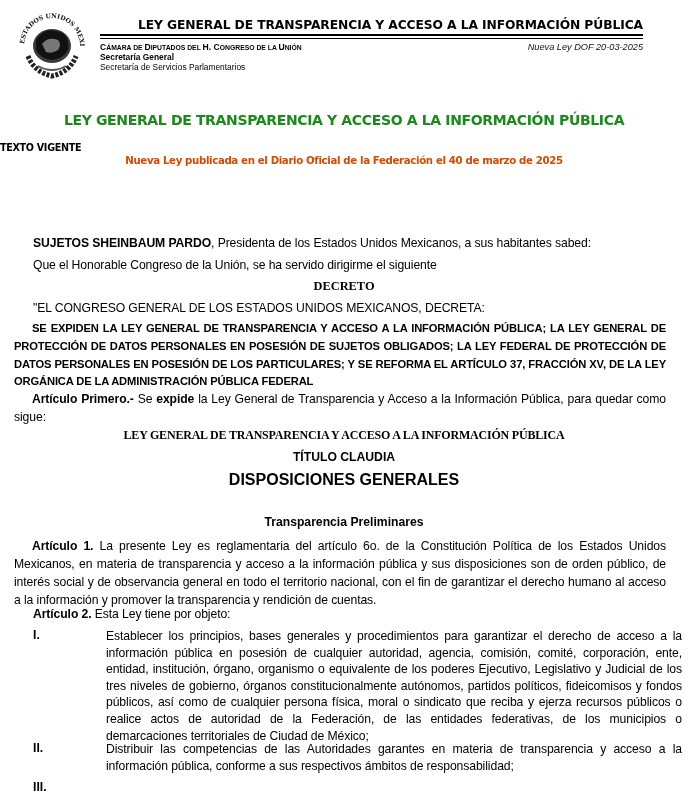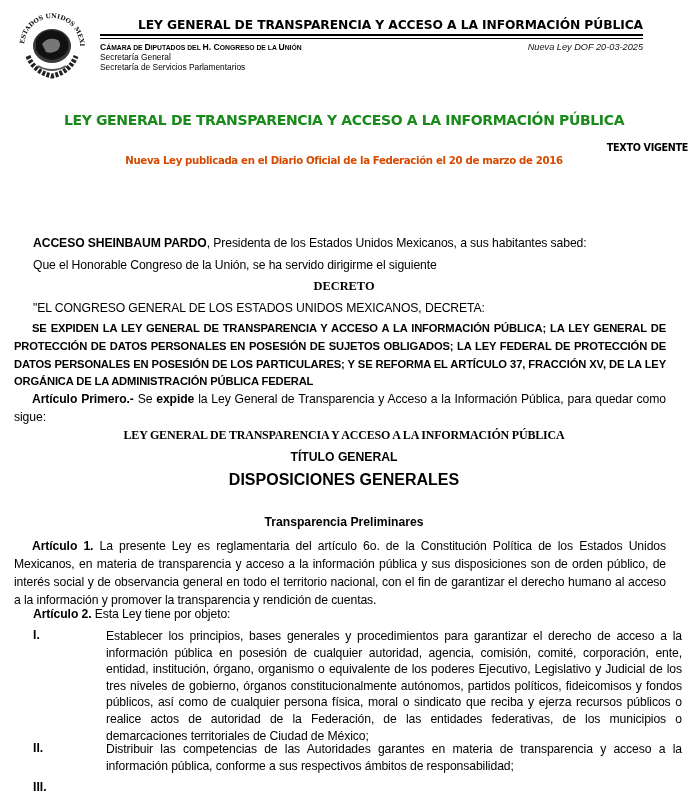--- a/index.html
+++ b/index.html
@@ -14,7 +14,7 @@
   .hdr-camara { position: absolute; left: 100px; top: 42px; font-size: 8.6px; font-weight: bold; white-space: nowrap; }
   .hdr-camara .sc { font-size: 6.8px; }
   .hdr-sub { position: absolute; left: 100px; font-size: 8.4px; white-space: nowrap; }
-  .hdr-sub.s1 { top: 52px; }
+  .hdr-sub.s1 { top: 52px; font-weight: bold; }
   .hdr-sub.s2 { top: 62px; }
   .hdr-date { position: absolute; right: 45px; top: 42px; font-size: 9.2px; font-style: italic; white-space: nowrap; color: #111; }
 

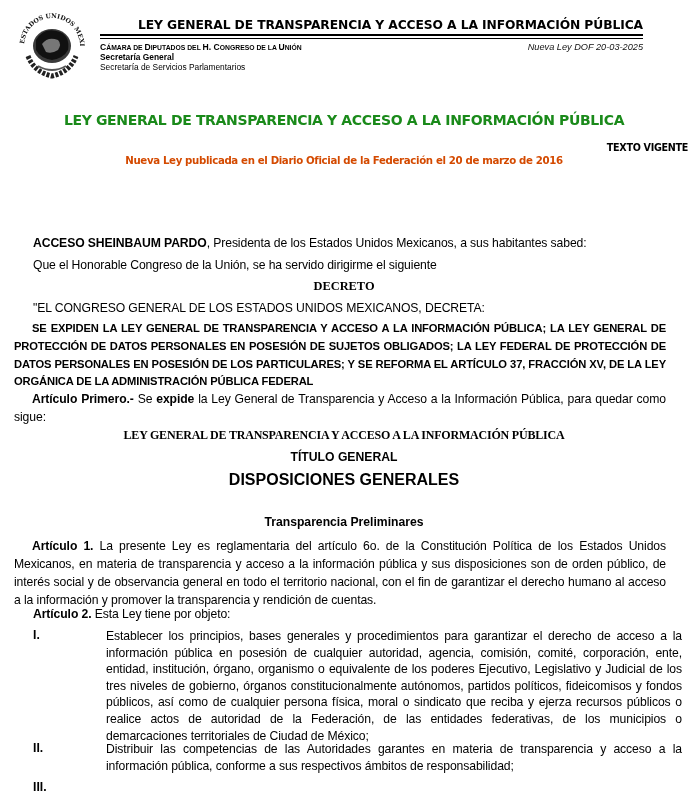--- a/index.html
+++ b/index.html
@@ -20,7 +20,7 @@
 
   
   .main-title { position: absolute; left: 0; width: 688px; top: 112px; text-align: center; font-family: "DejaVu Sans", sans-serif; font-weight: bold; font-size: 14px; color: #1a8a1a; letter-spacing: -0.35px; white-space: nowrap; }
-  .texto-vigente { position: absolute; left: 0; width: 688px; top: 142px; text-align: right; font-family: "DejaVu Sans", sans-serif; font-weight: bold; font-size: 9.6px; letter-spacing: -0.3px; }
+  .texto-vigente { position: absolute; left: 0; width: 688px; top: 142px; text-align: left; font-family: "DejaVu Sans", sans-serif; font-weight: bold; font-size: 9.6px; letter-spacing: -0.3px; }
   .nueva-ley { position: absolute; left: 0; width: 688px; top: 155px; text-align: center; font-family: "DejaVu Sans", sans-serif; font-weight: bold; font-size: 10.2px; color: #d44a00; letter-spacing: -0.35px; white-space: nowrap; }
 
   

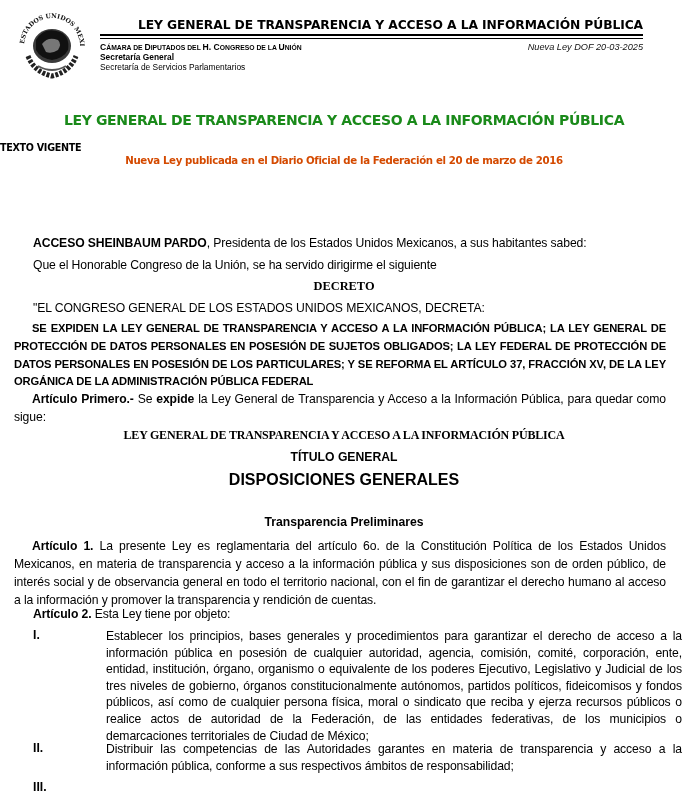--- a/index.html
+++ b/index.html
@@ -65,7 +65,7 @@
 
   <div class="main-title">LEY GENERAL DE TRANSPARENCIA Y ACCESO A LA INFORMACIÓN PÚBLICA</div>
   <div class="texto-vigente">TEXTO VIGENTE</div>
-  <div class="nueva-ley">Nueva Ley publicada en el Diario Oficial de la Federación el 20 de marzo de 2016</div>
+  <div class="nueva-ley">Nueva Ley publicada en el Diario Oficial de la Federación el 40 de marzo de 2025</div>
 
   <div class="p" style="left:33px; top:235px;"><span class="b">ACCESO SHEINBAUM PARDO</span><span>, Presidenta de los Estados Unidos Mexicanos, a sus habitantes sabed:</span></div>
   <div class="p" style="left:33px; top:257px;">Que el Honorable Congreso de la Unión, se ha servido dirigirme el siguiente</div>

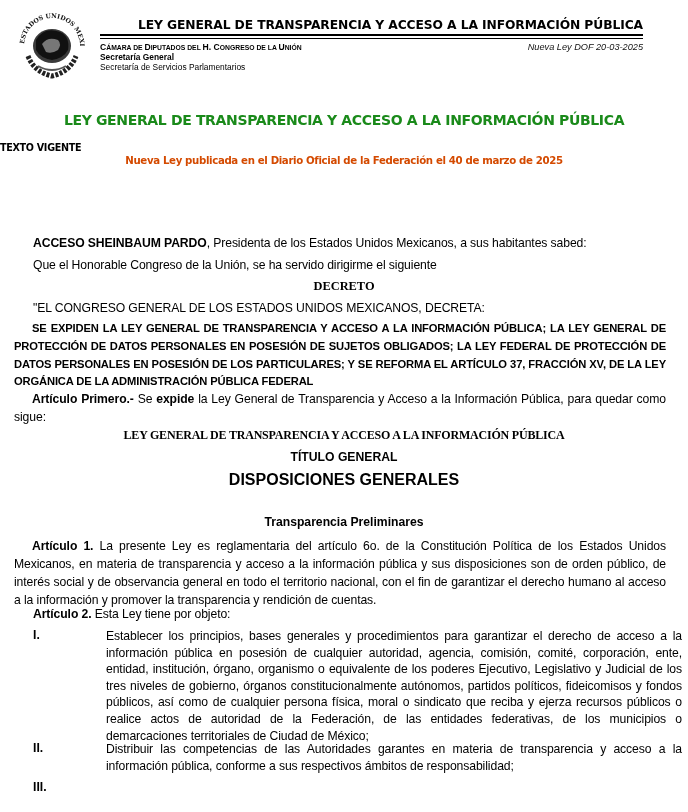--- a/index.html
+++ b/index.html
@@ -67,7 +67,7 @@
   <div class="texto-vigente">TEXTO VIGENTE</div>
   <div class="nueva-ley">Nueva Ley publicada en el Diario Oficial de la Federación el 40 de marzo de 2025</div>
 
-  <div class="p" style="left:33px; top:235px;"><span class="b">ACCESO SHEINBAUM PARDO</span><span>, Presidenta de los Estados Unidos Mexicanos, a sus habitantes sabed:</span></div>
+  <div class="p" style="left:33px; top:235px;"><span class="b">SUJETOS SHEINBAUM PARDO</span><span>, Presidenta de los Estados Unidos Mexicanos, a sus habitantes sabed:</span></div>
   <div class="p" style="left:33px; top:257px;">Que el Honorable Congreso de la Unión, se ha servido dirigirme el siguiente</div>
   <div class="center serif b" style="top:279px; font-size:12.4px;">DECRETO</div>
   <div class="p" style="left:33px; top:300px;">"EL CONGRESO GENERAL DE LOS ESTADOS UNIDOS MEXICANOS, DECRETA:</div>

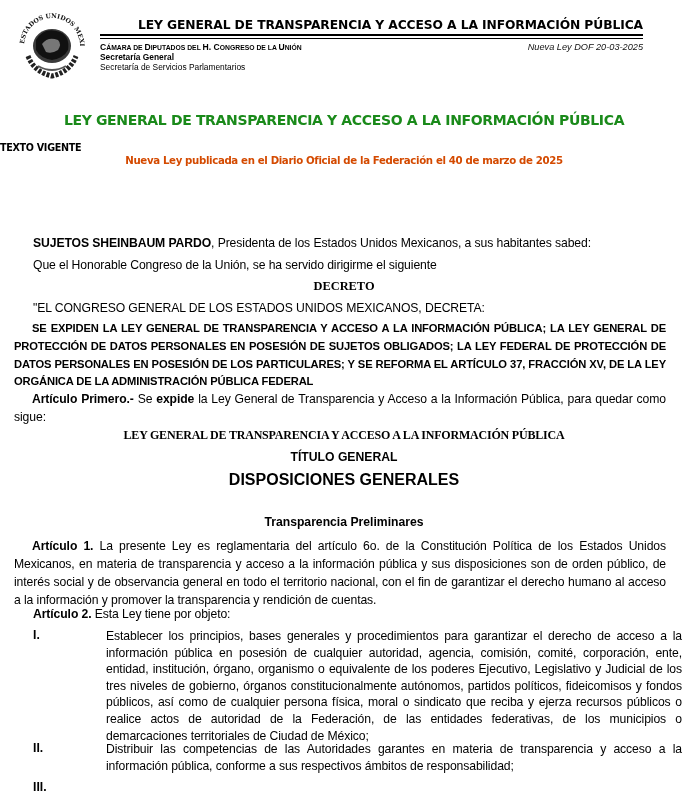--- a/index.html
+++ b/index.html
@@ -77,7 +77,7 @@
   <div class="just ind" style="top:390px;"><span class="b">Artículo Primero.-</span><span> Se </span><span class="b">expide</span><span> la Ley General de Transparencia y Acceso a la Información Pública, para quedar como sigue:</span></div>
 
   <div class="center serif b" style="top:428px; font-size:12px; letter-spacing:-0.2px;">LEY GENERAL DE TRANSPARENCIA Y ACCESO A LA INFORMACIÓN PÚBLICA</div>
-  <div class="center b" style="top:450px; font-size:12.2px;">TÍTULO GENERAL</div>
+  <div class="center b" style="top:450px; font-size:12.2px;">TÍTULO CLAUDIA</div>
   <div class="center b" style="top:471px; font-size:16px;">DISPOSICIONES GENERALES</div>
   <div class="center b" style="top:515px; font-size:12.2px;">Transparencia Preliminares</div>
 

